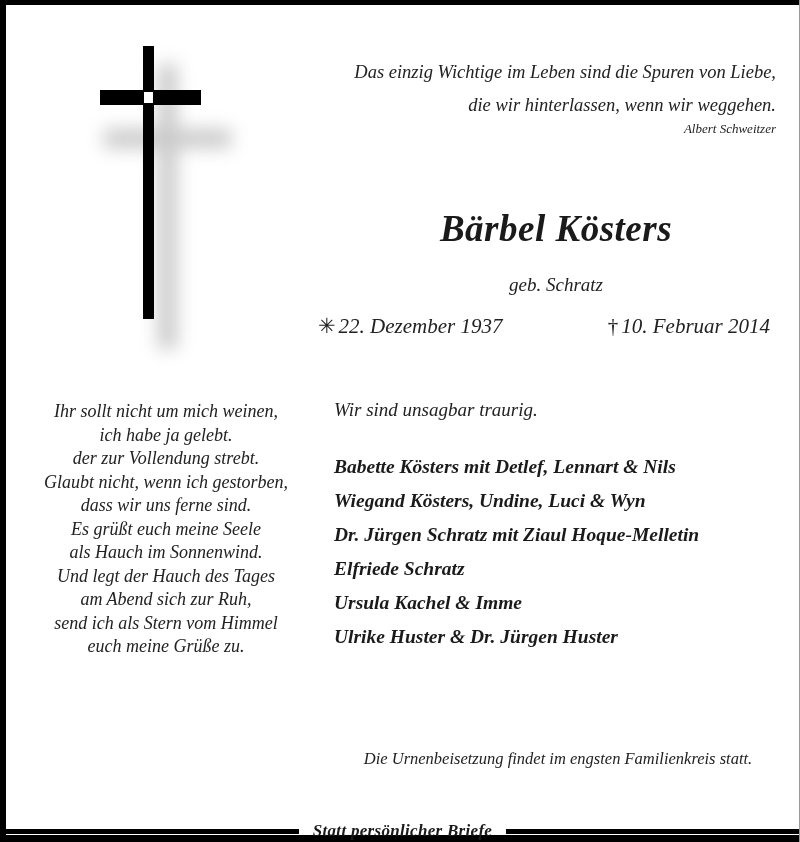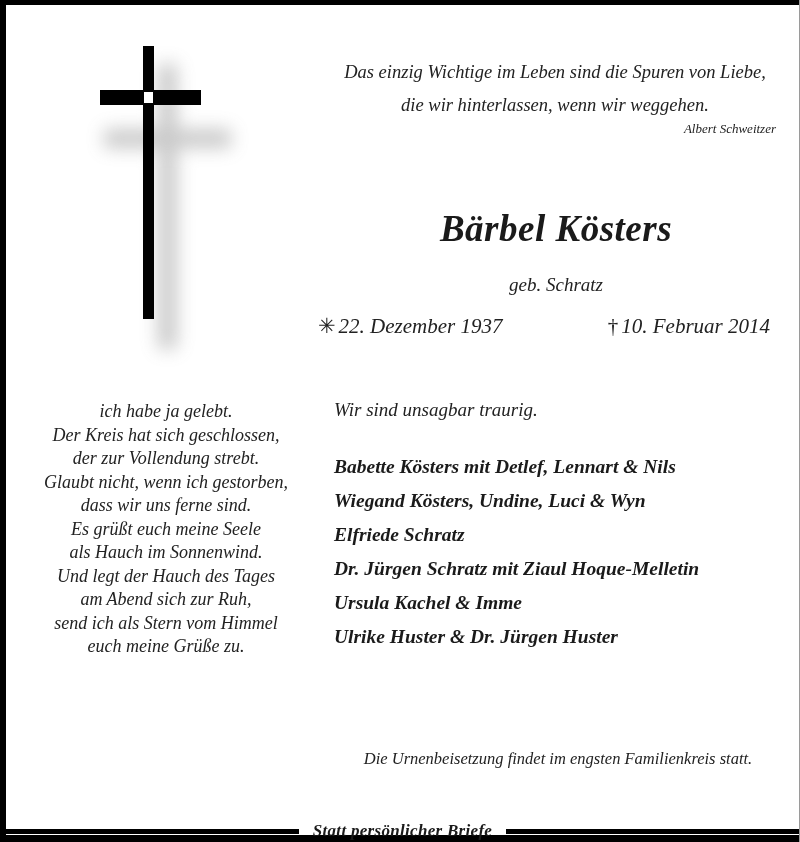--- a/index.html
+++ b/index.html
@@ -107,7 +107,7 @@
     font-style: italic;
     font-size: 18.5px;
     line-height: 33px;
-    text-align: center;
+    text-align: right;
     color: #222222;
   }
   .quote-author {

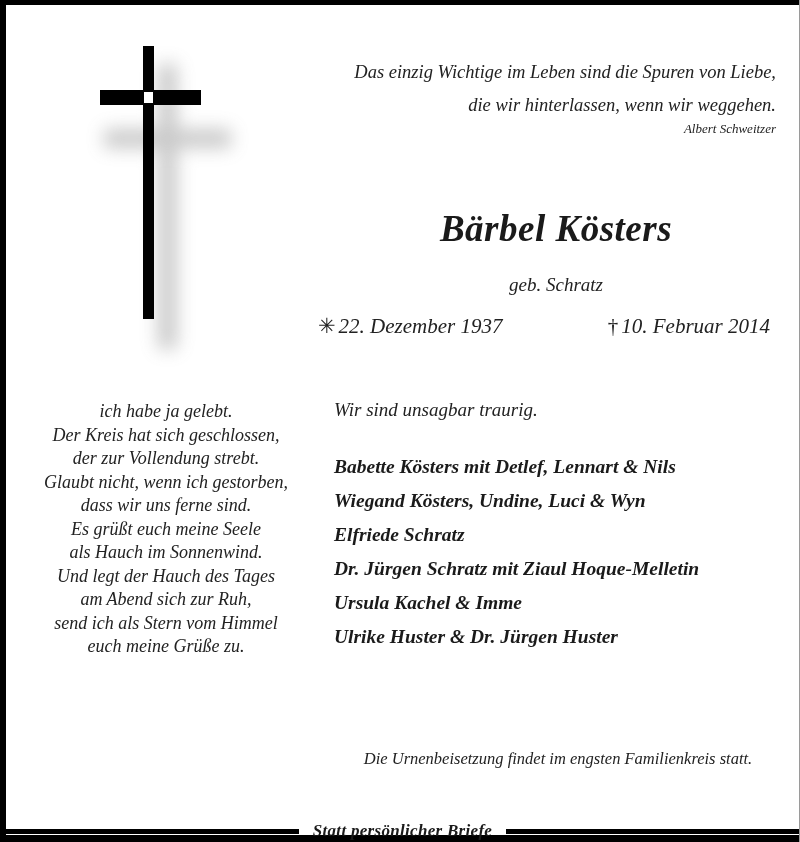--- a/index.html
+++ b/index.html
@@ -293,6 +293,7 @@
   <div class="burial-note">Die Urnenbeisetzung findet im engsten Familienkreis statt.</div>
 
   <div class="poem">
+    <div>Ihr sollt nicht um mich weinen,</div>
     <div>ich habe ja gelebt.</div>
     <div>Der Kreis hat sich geschlossen,</div>
     <div>der zur Vollendung strebt.</div>

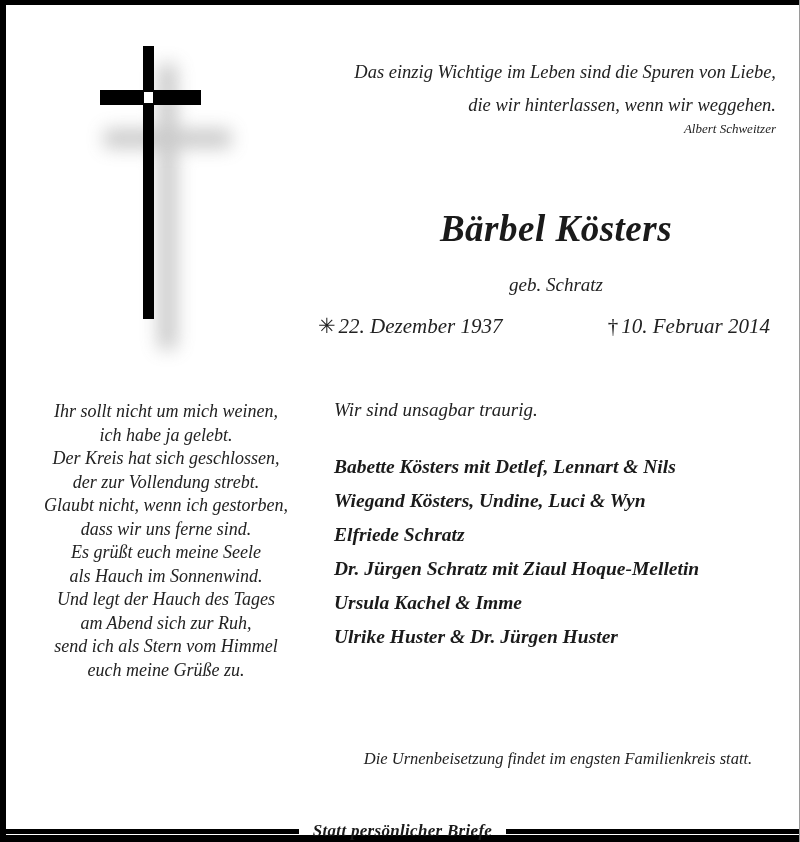--- a/index.html
+++ b/index.html
@@ -295,7 +295,6 @@
   <div class="poem">
     <div>Ihr sollt nicht um mich weinen,</div>
     <div>ich habe ja gelebt.</div>
-    <div>Der Kreis hat sich geschlossen,</div>
     <div>der zur Vollendung strebt.</div>
     <div>Glaubt nicht, wenn ich gestorben,</div>
     <div>dass wir uns ferne sind.</div>

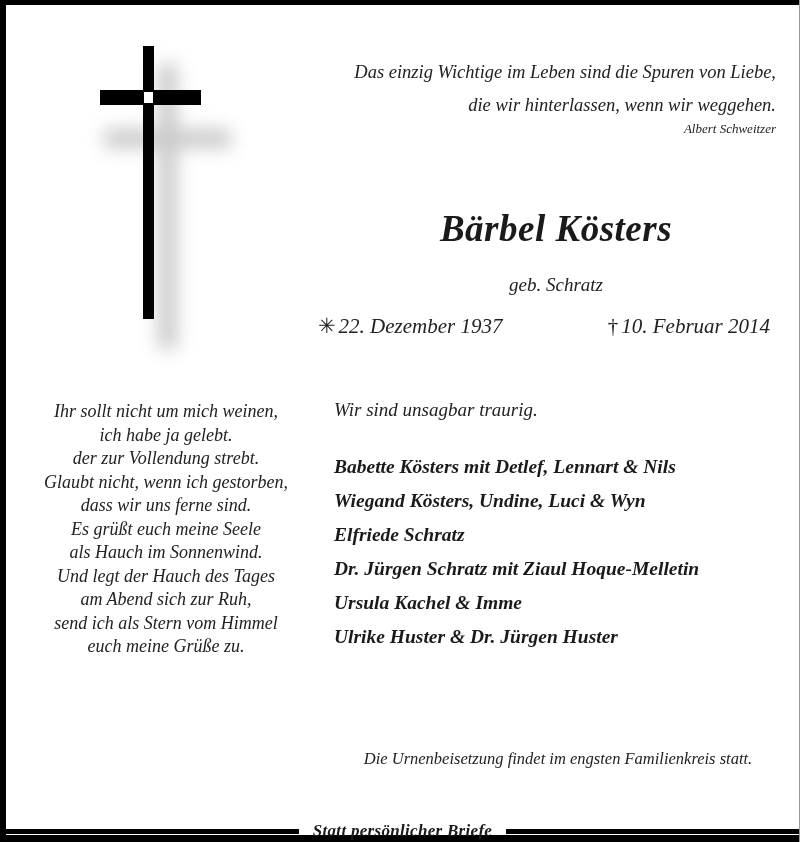--- a/index.html
+++ b/index.html
@@ -284,8 +284,8 @@
   <div class="family-list">
     <div>Babette Kösters mit Detlef, Lennart &amp; Nils</div>
     <div>Wiegand Kösters, Undine, Luci &amp; Wyn</div>
+    <div>Dr. Jürgen Schratz mit Ziaul Hoque-Melletin</div>
     <div>Elfriede Schratz</div>
-    <div>Dr. Jürgen Schratz mit Ziaul Hoque-Melletin</div>
     <div>Ursula Kachel &amp; Imme</div>
     <div>Ulrike Huster &amp; Dr. Jürgen Huster</div>
   </div>

